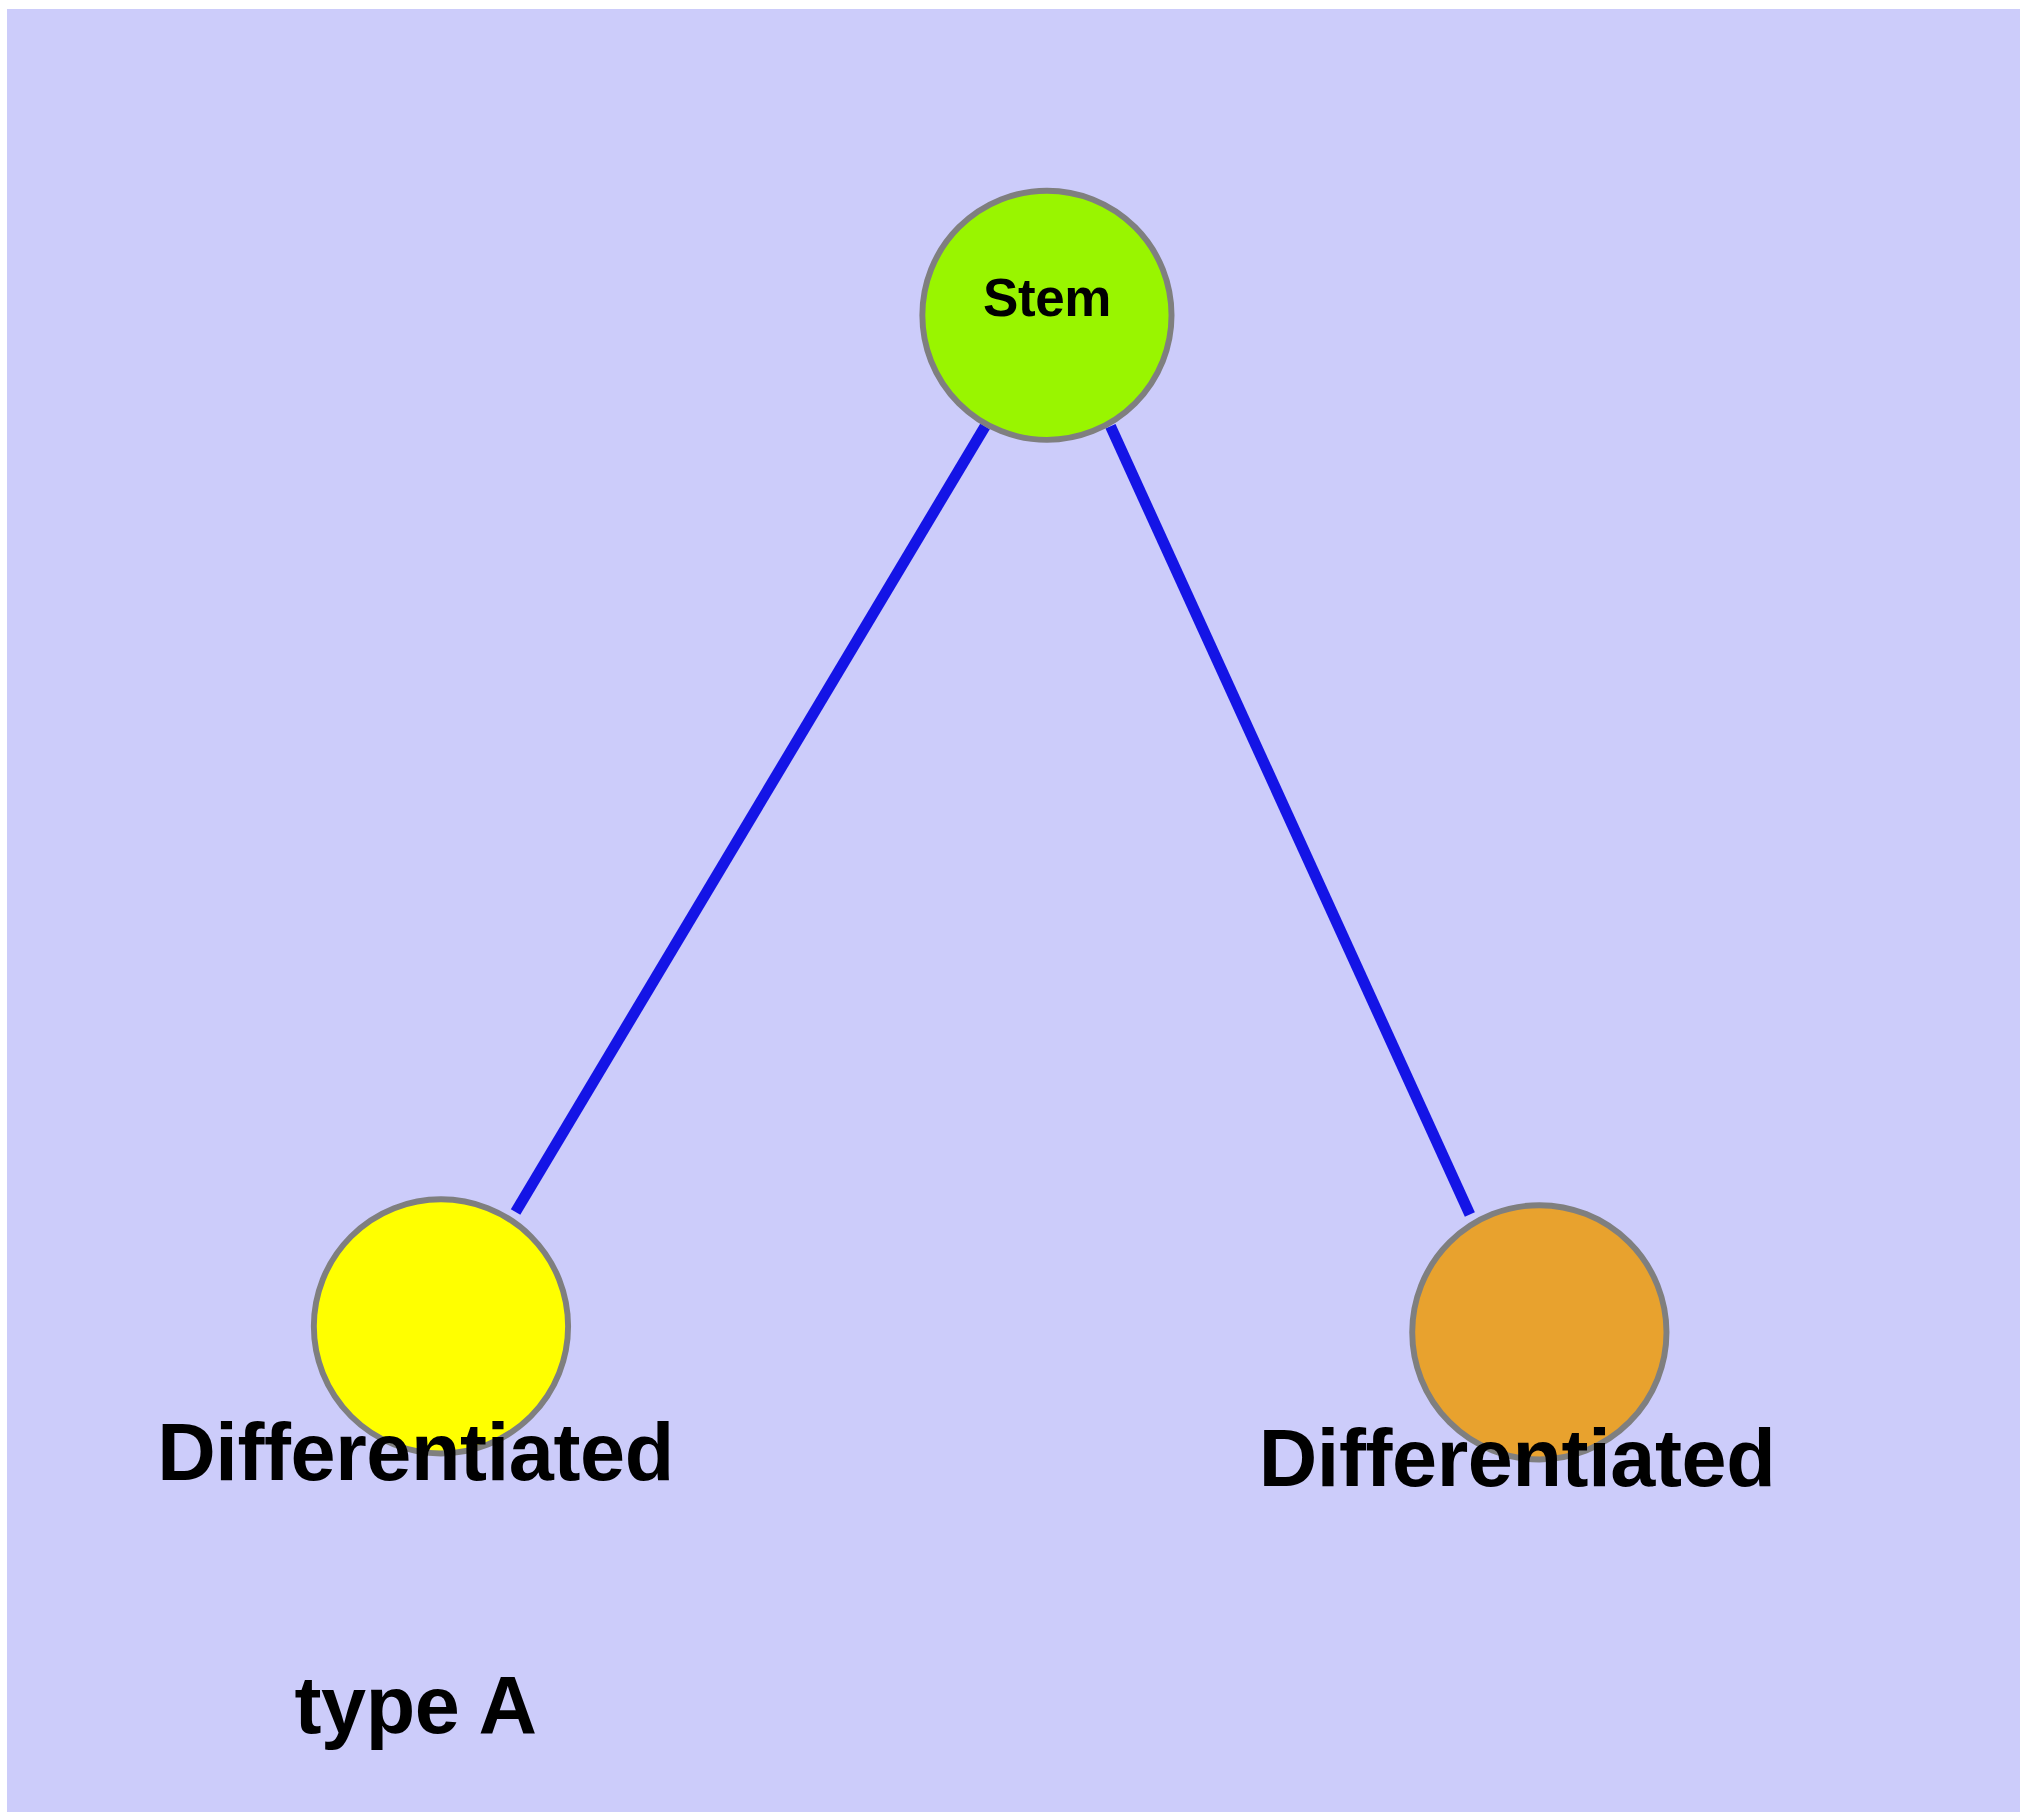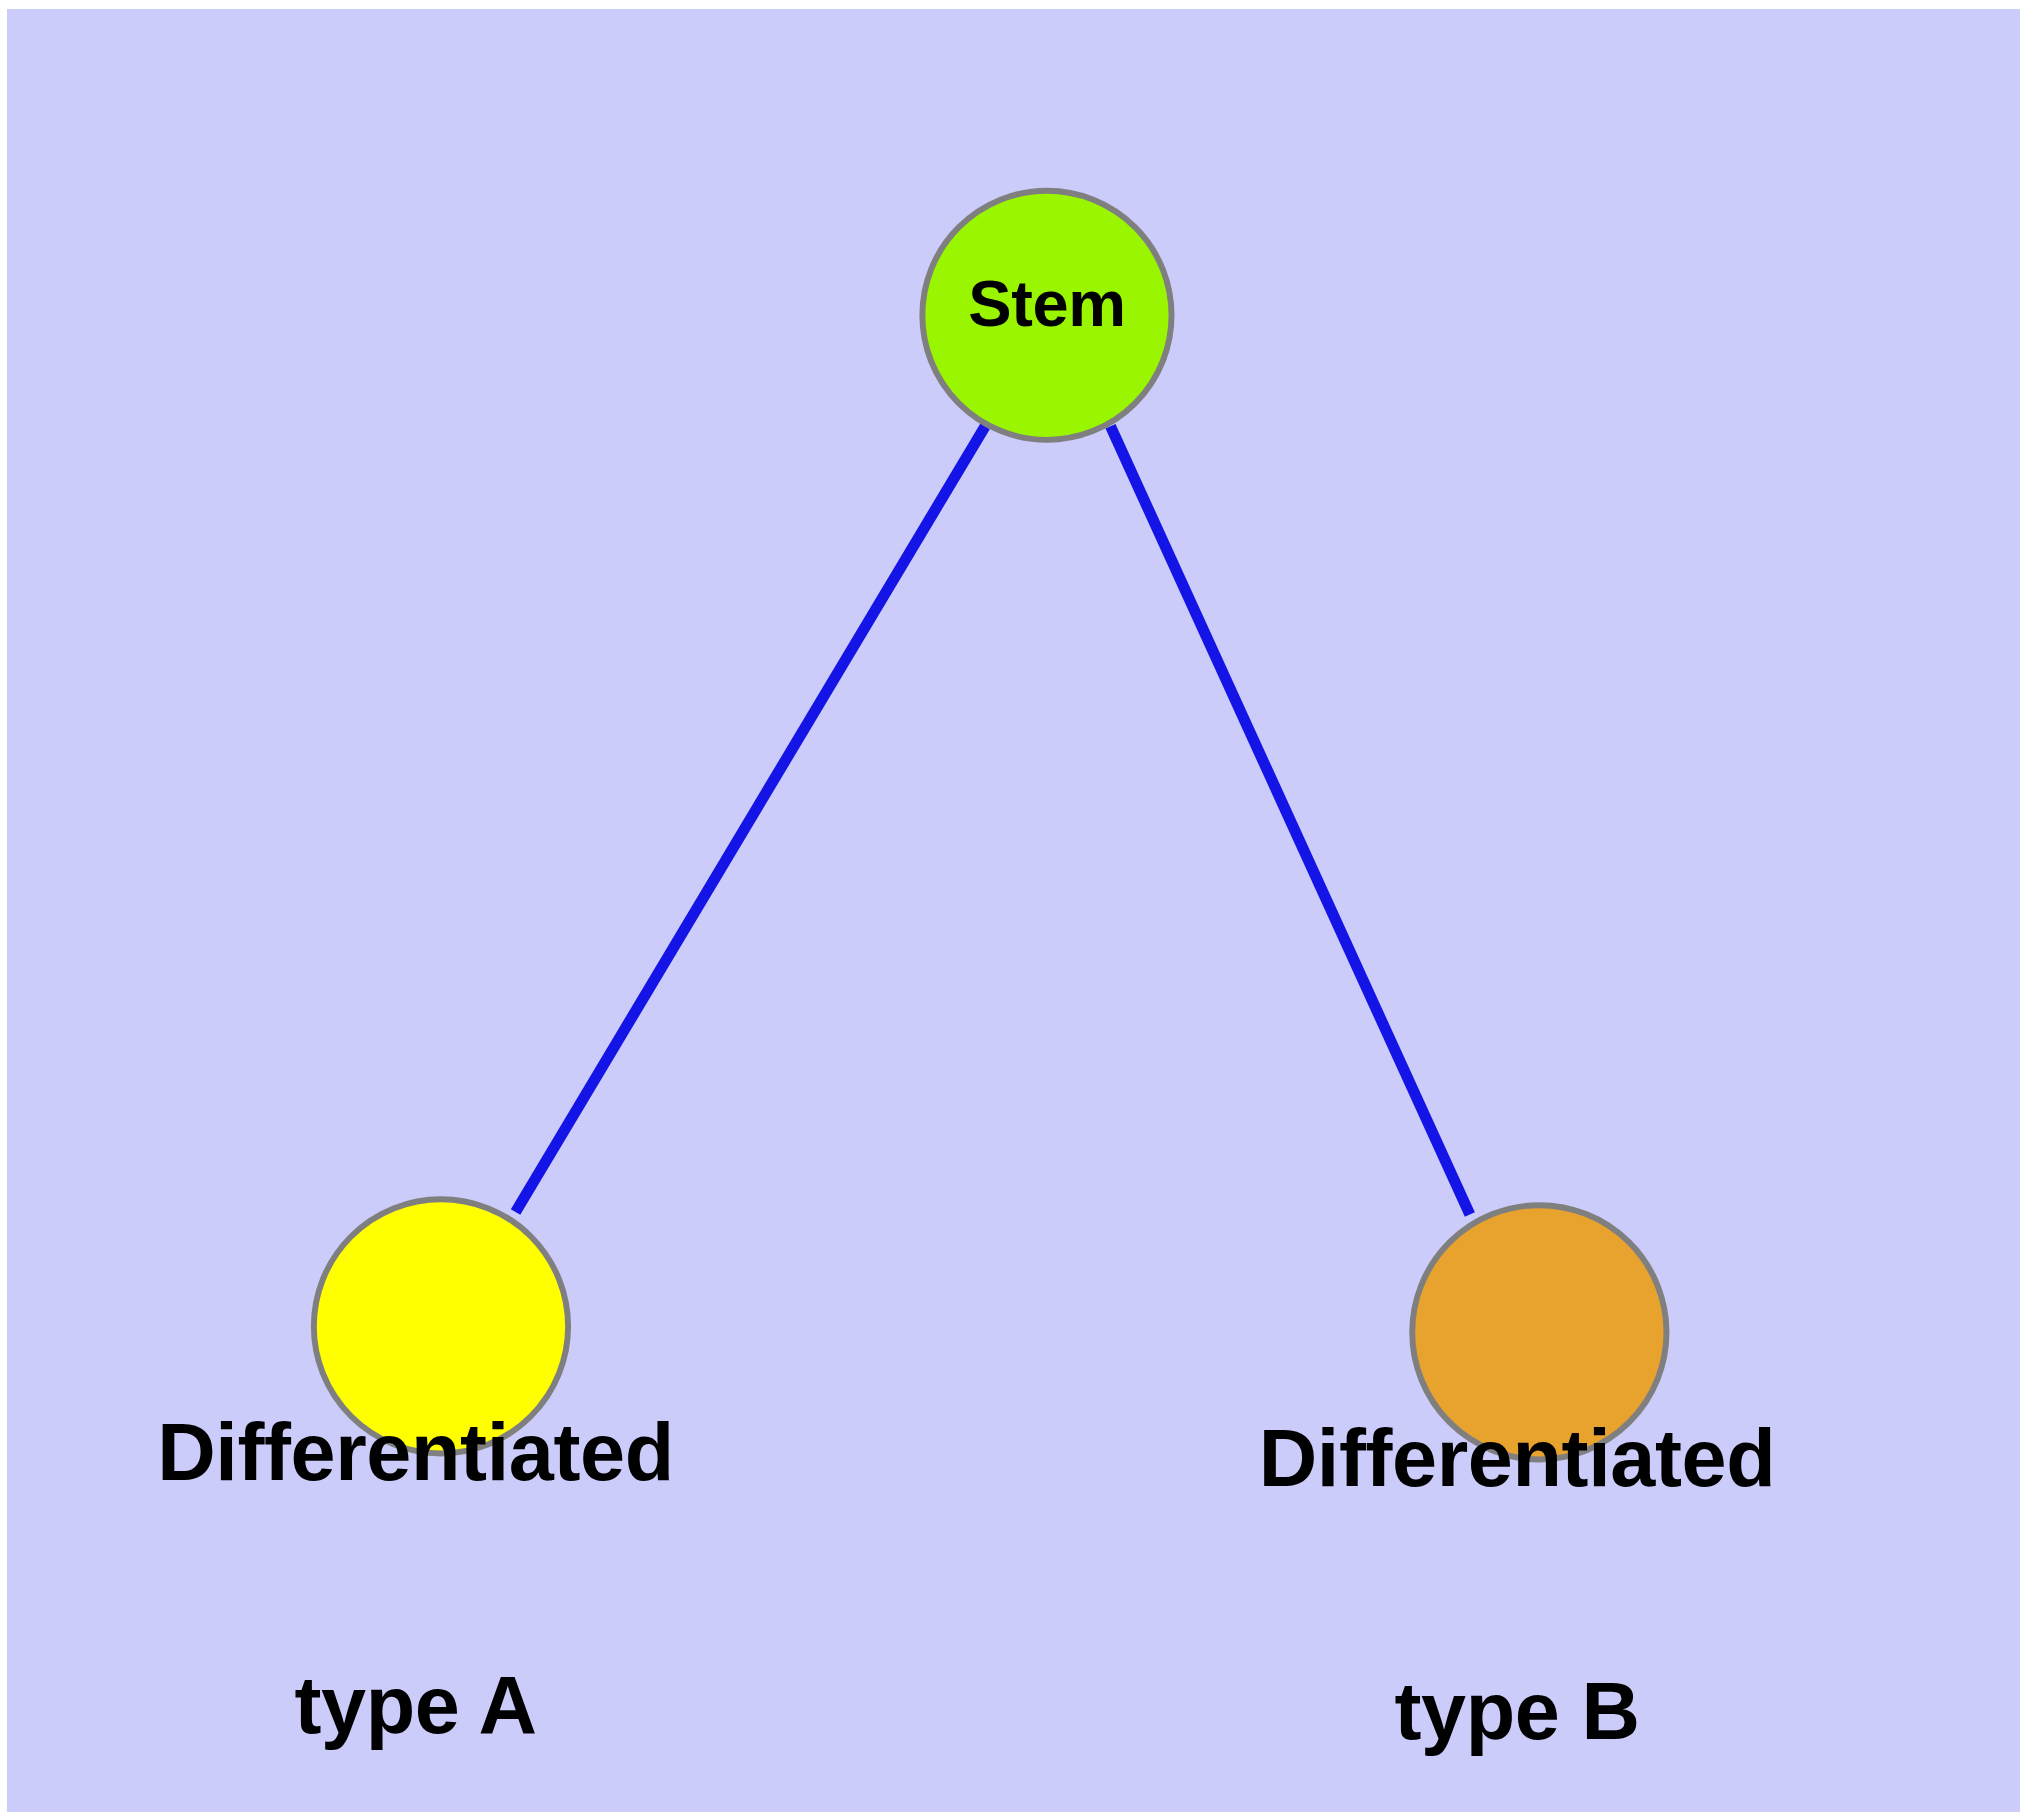--- a/index.html
+++ b/index.html
@@ -44,7 +44,7 @@
     pointer-events: none;
   }
   .label-stem {
-    font-size: 65px;
+    font-size: 53px;
     left: 623px;
     top: 270px;
     width: 848px;

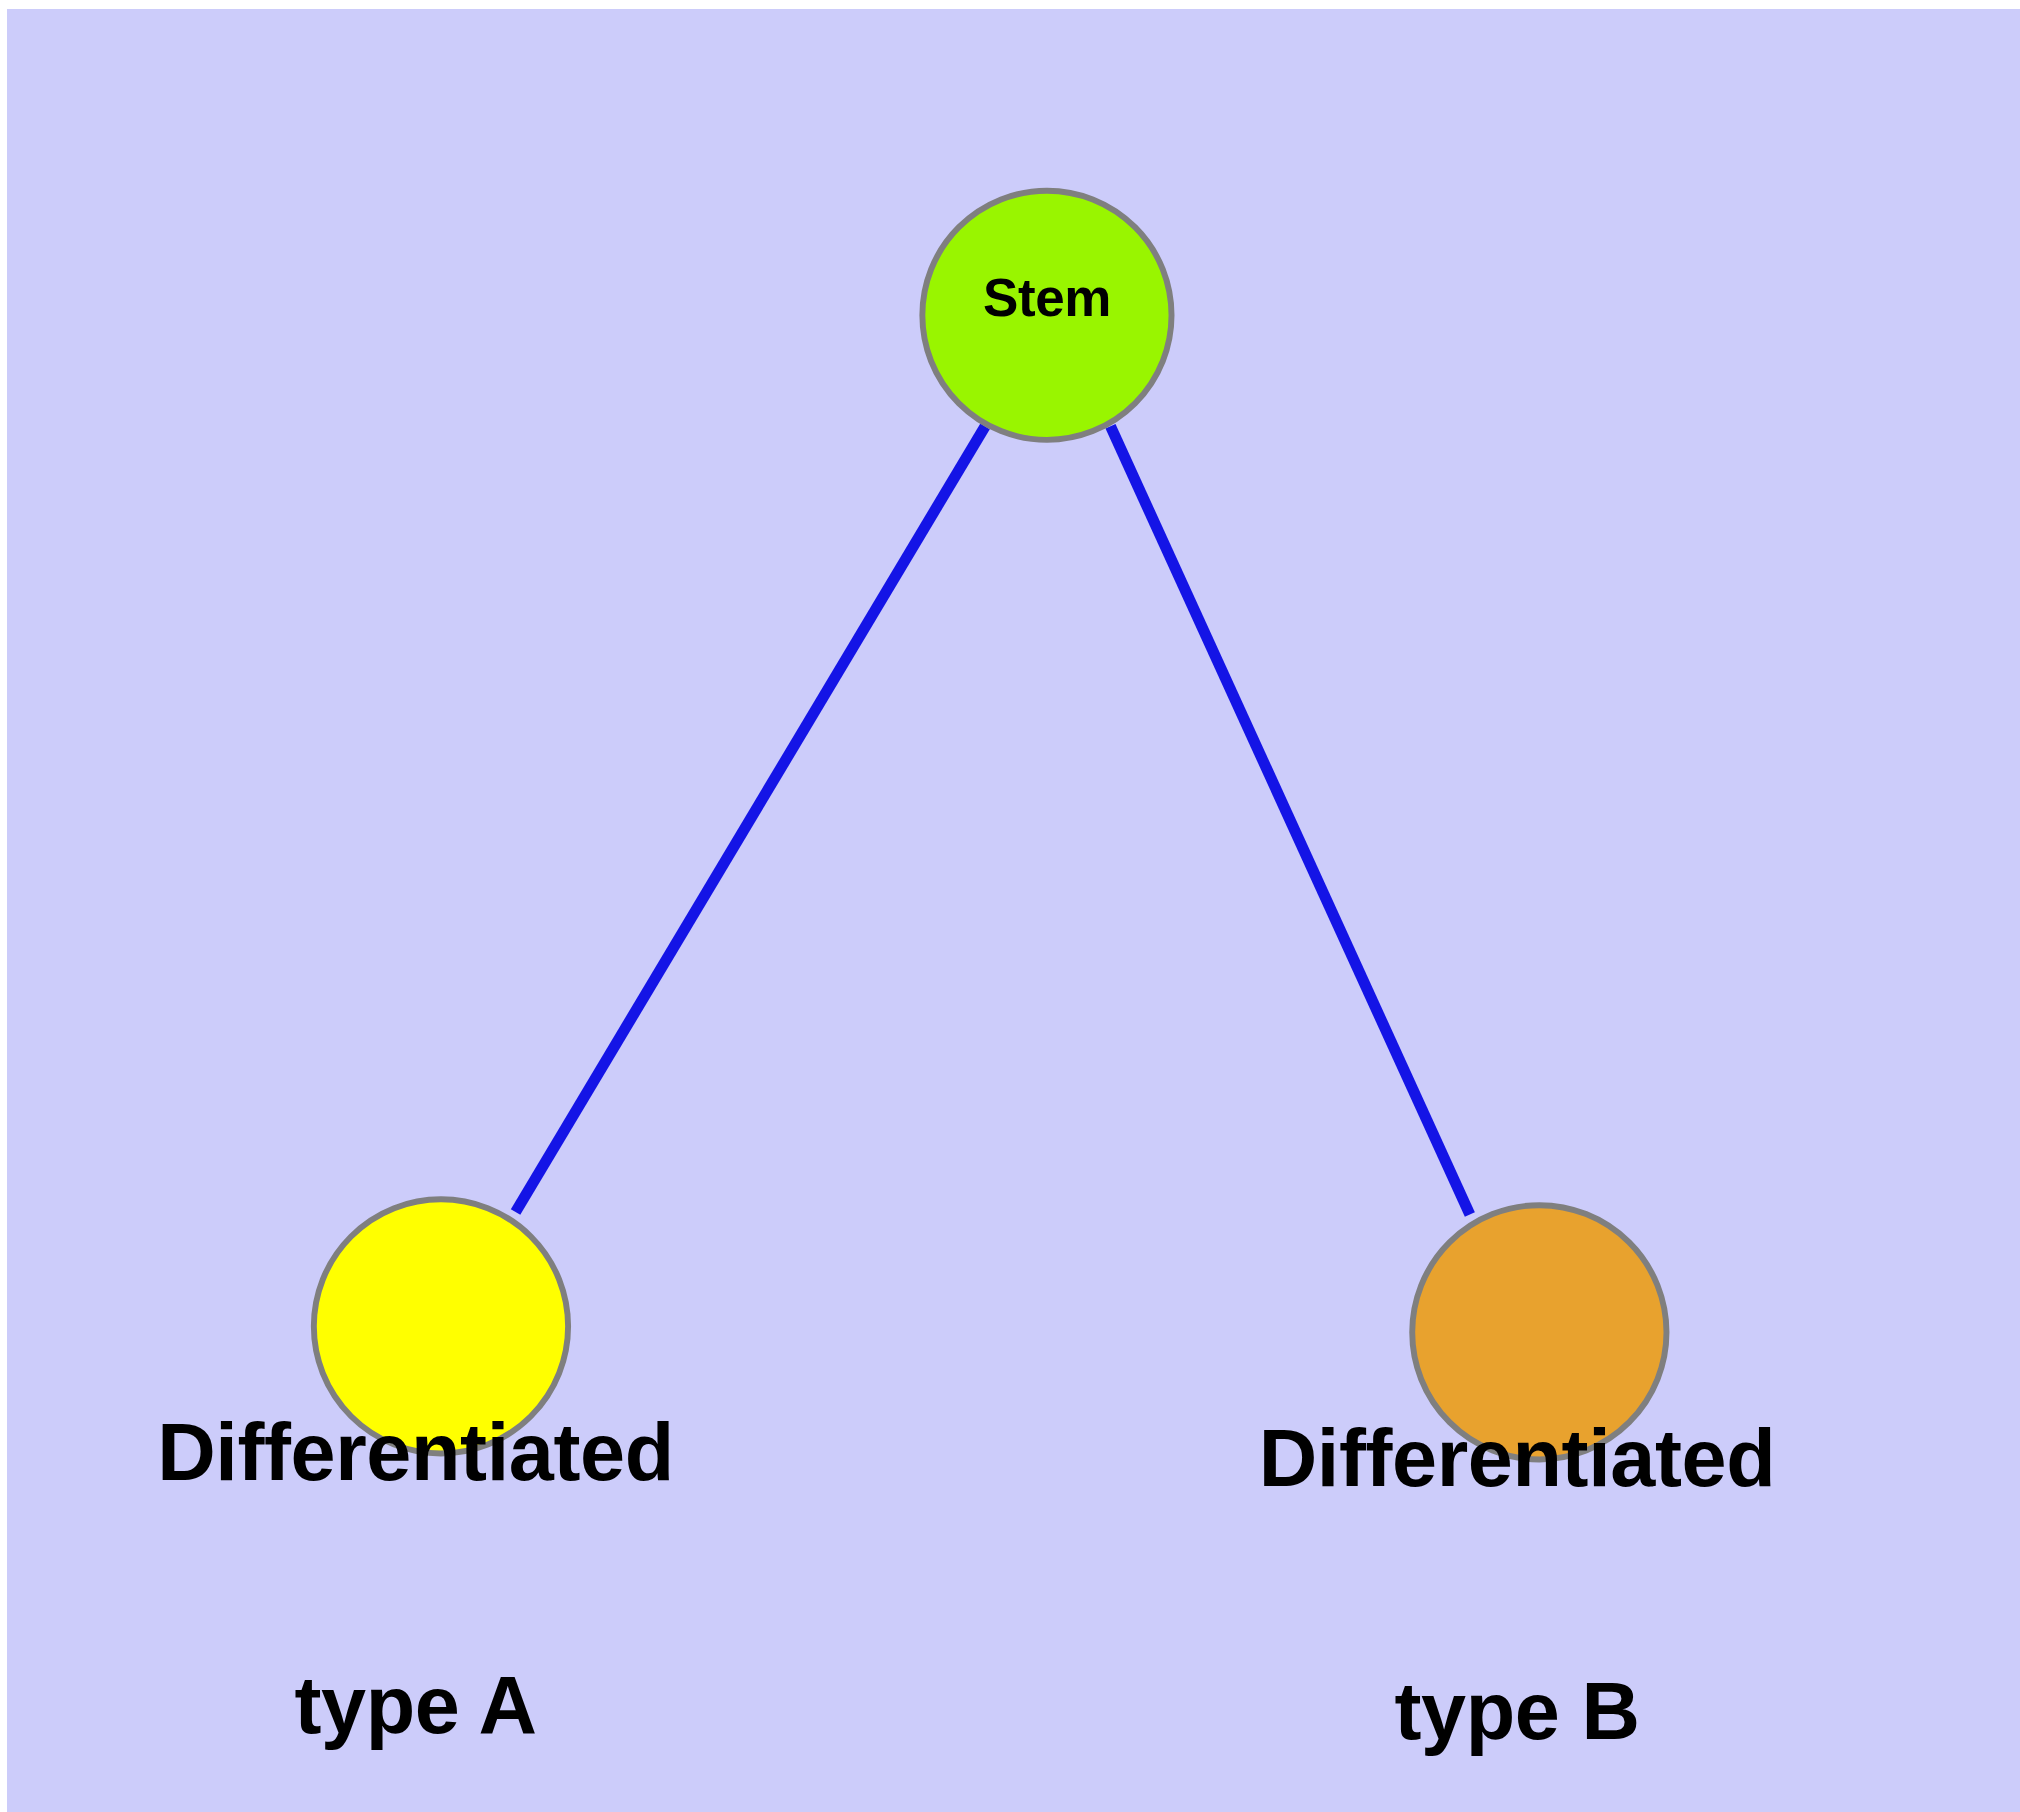--- a/index.html
+++ b/index.html
@@ -92,7 +92,6 @@
 
   <div class="node-label label-b">
     <div>Differentiated</div>
-    <div>type B</div>
   </div>
 
 </div>

